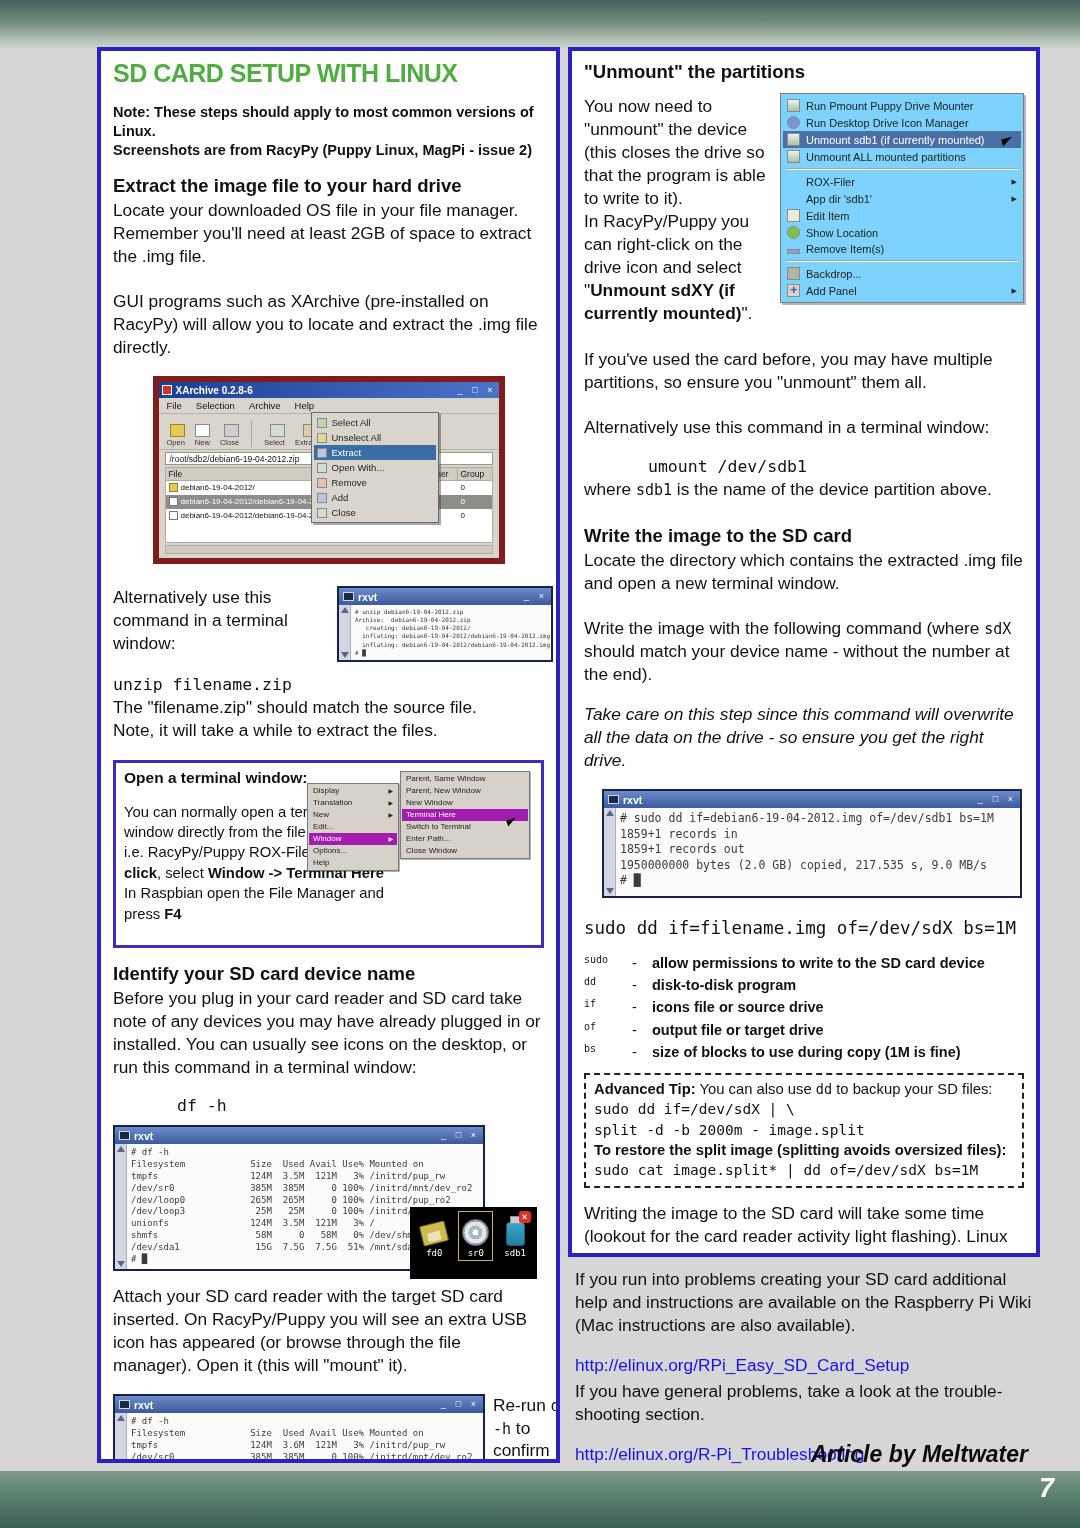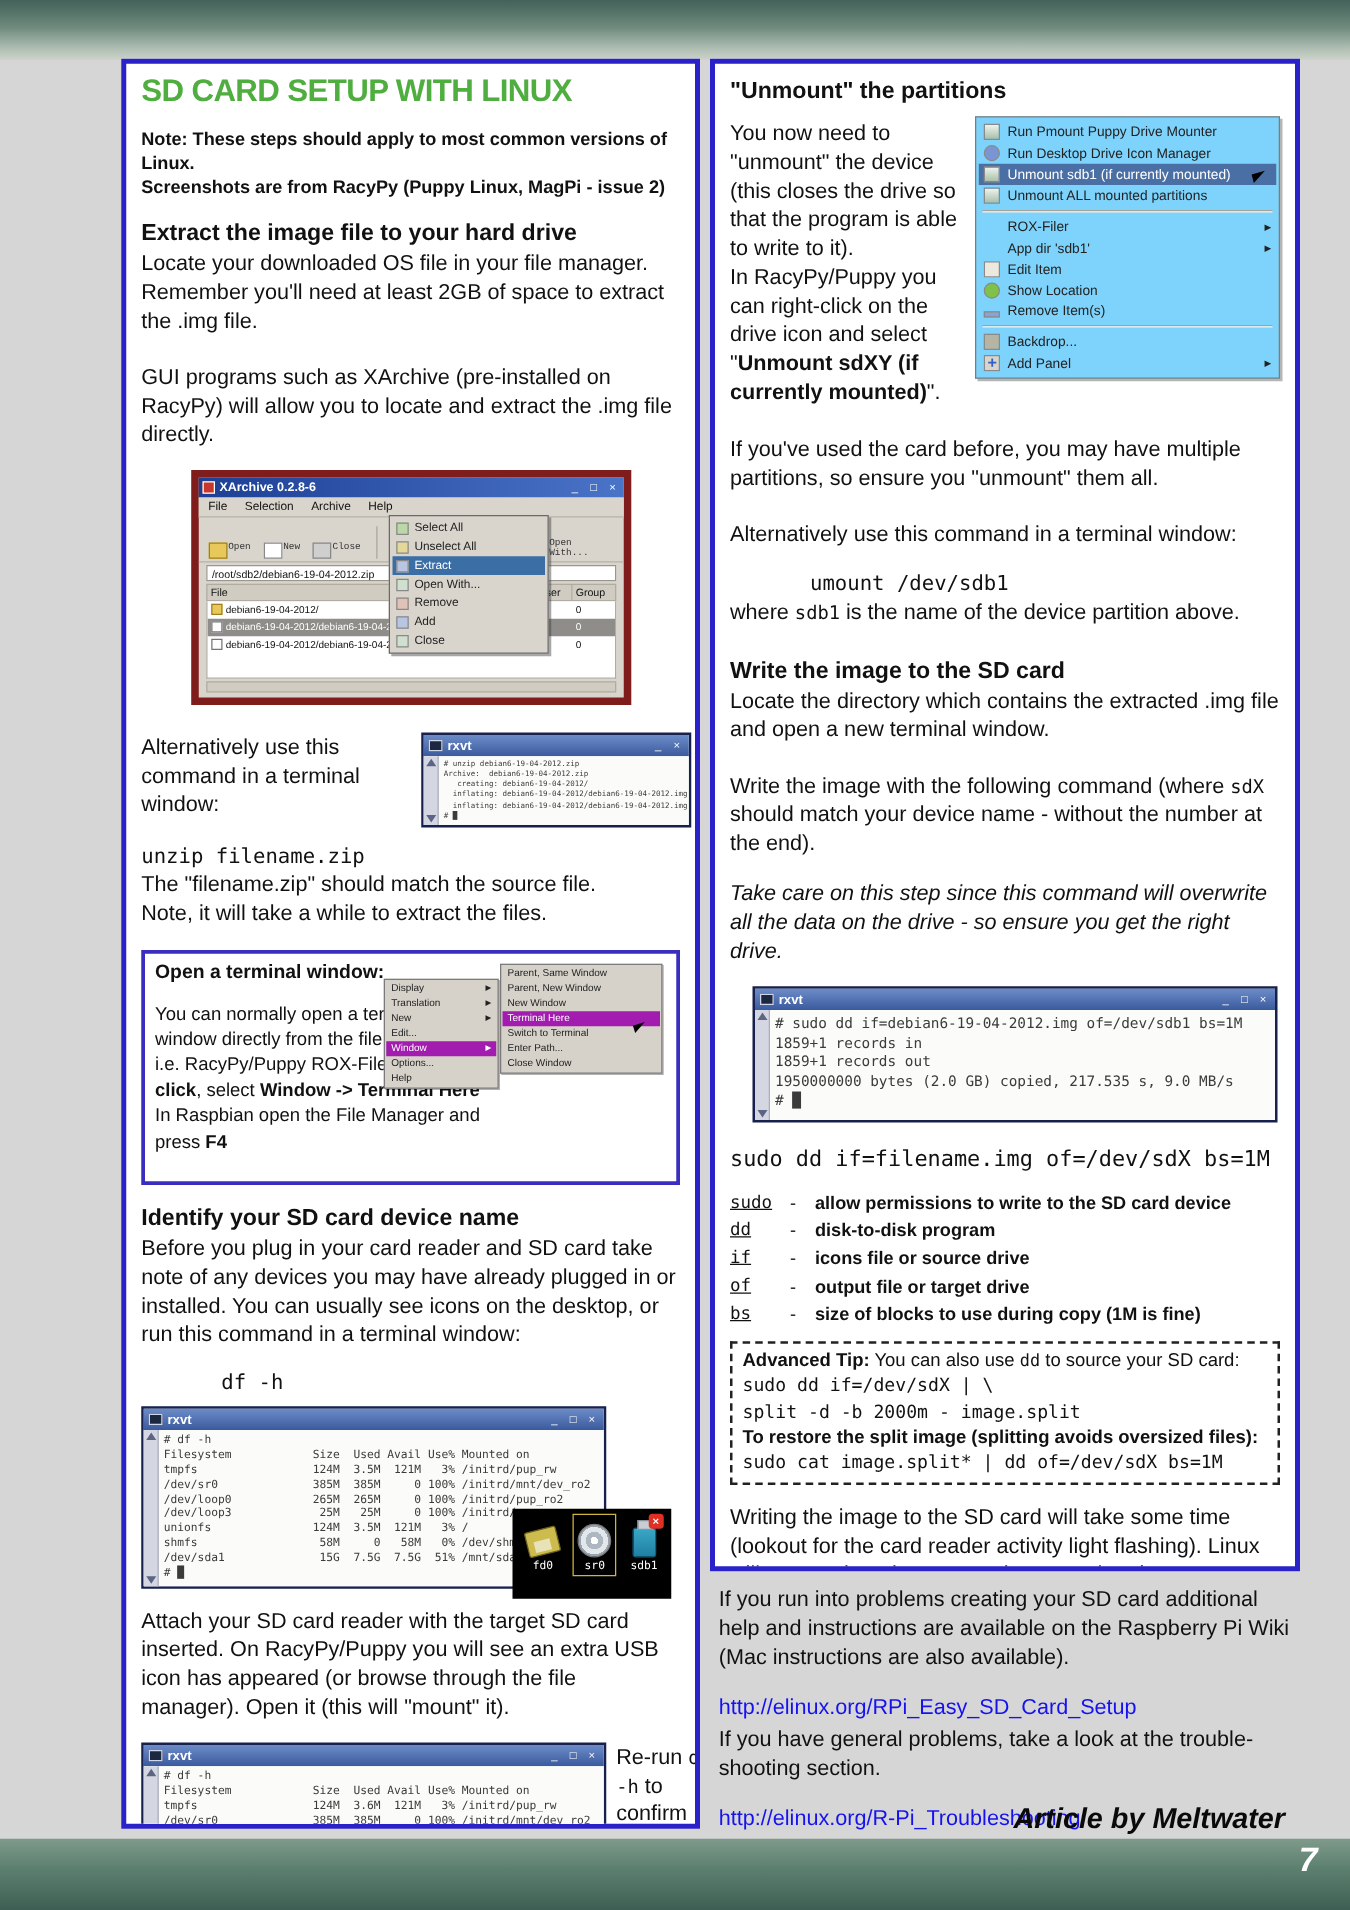--- a/index.html
+++ b/index.html
@@ -56,7 +56,7 @@
   .xa-title{color:#fff;font-weight:bold;font-size:10px;flex:1;}
   .xa-menus{display:flex;gap:14px;padding:2px 8px;font-size:9.5px;background:#d9d5cc;border-bottom:1px solid #b6b2a8;}
   .xa-tools{display:flex;align-items:flex-end;gap:10px;padding:3px 8px 2px 8px;height:36px;border-bottom:1px solid #b6b2a8;}
-  .tb-btn{display:flex;flex-direction:row;align-items:flex-start;gap:1px;font-size:7.5px;color:#333;font-family:Liberation Mono, monospace;}
+  .tb-btn{display:flex;flex-direction:column;align-items:flex-end;gap:1px;font-size:7.5px;color:#333;}
   .tb-ic{width:15px;height:13px;border:1px solid #888;}
   .ic-open{background:#e8c85a;border-color:#a08020;}
   .ic-new{background:#fff;}

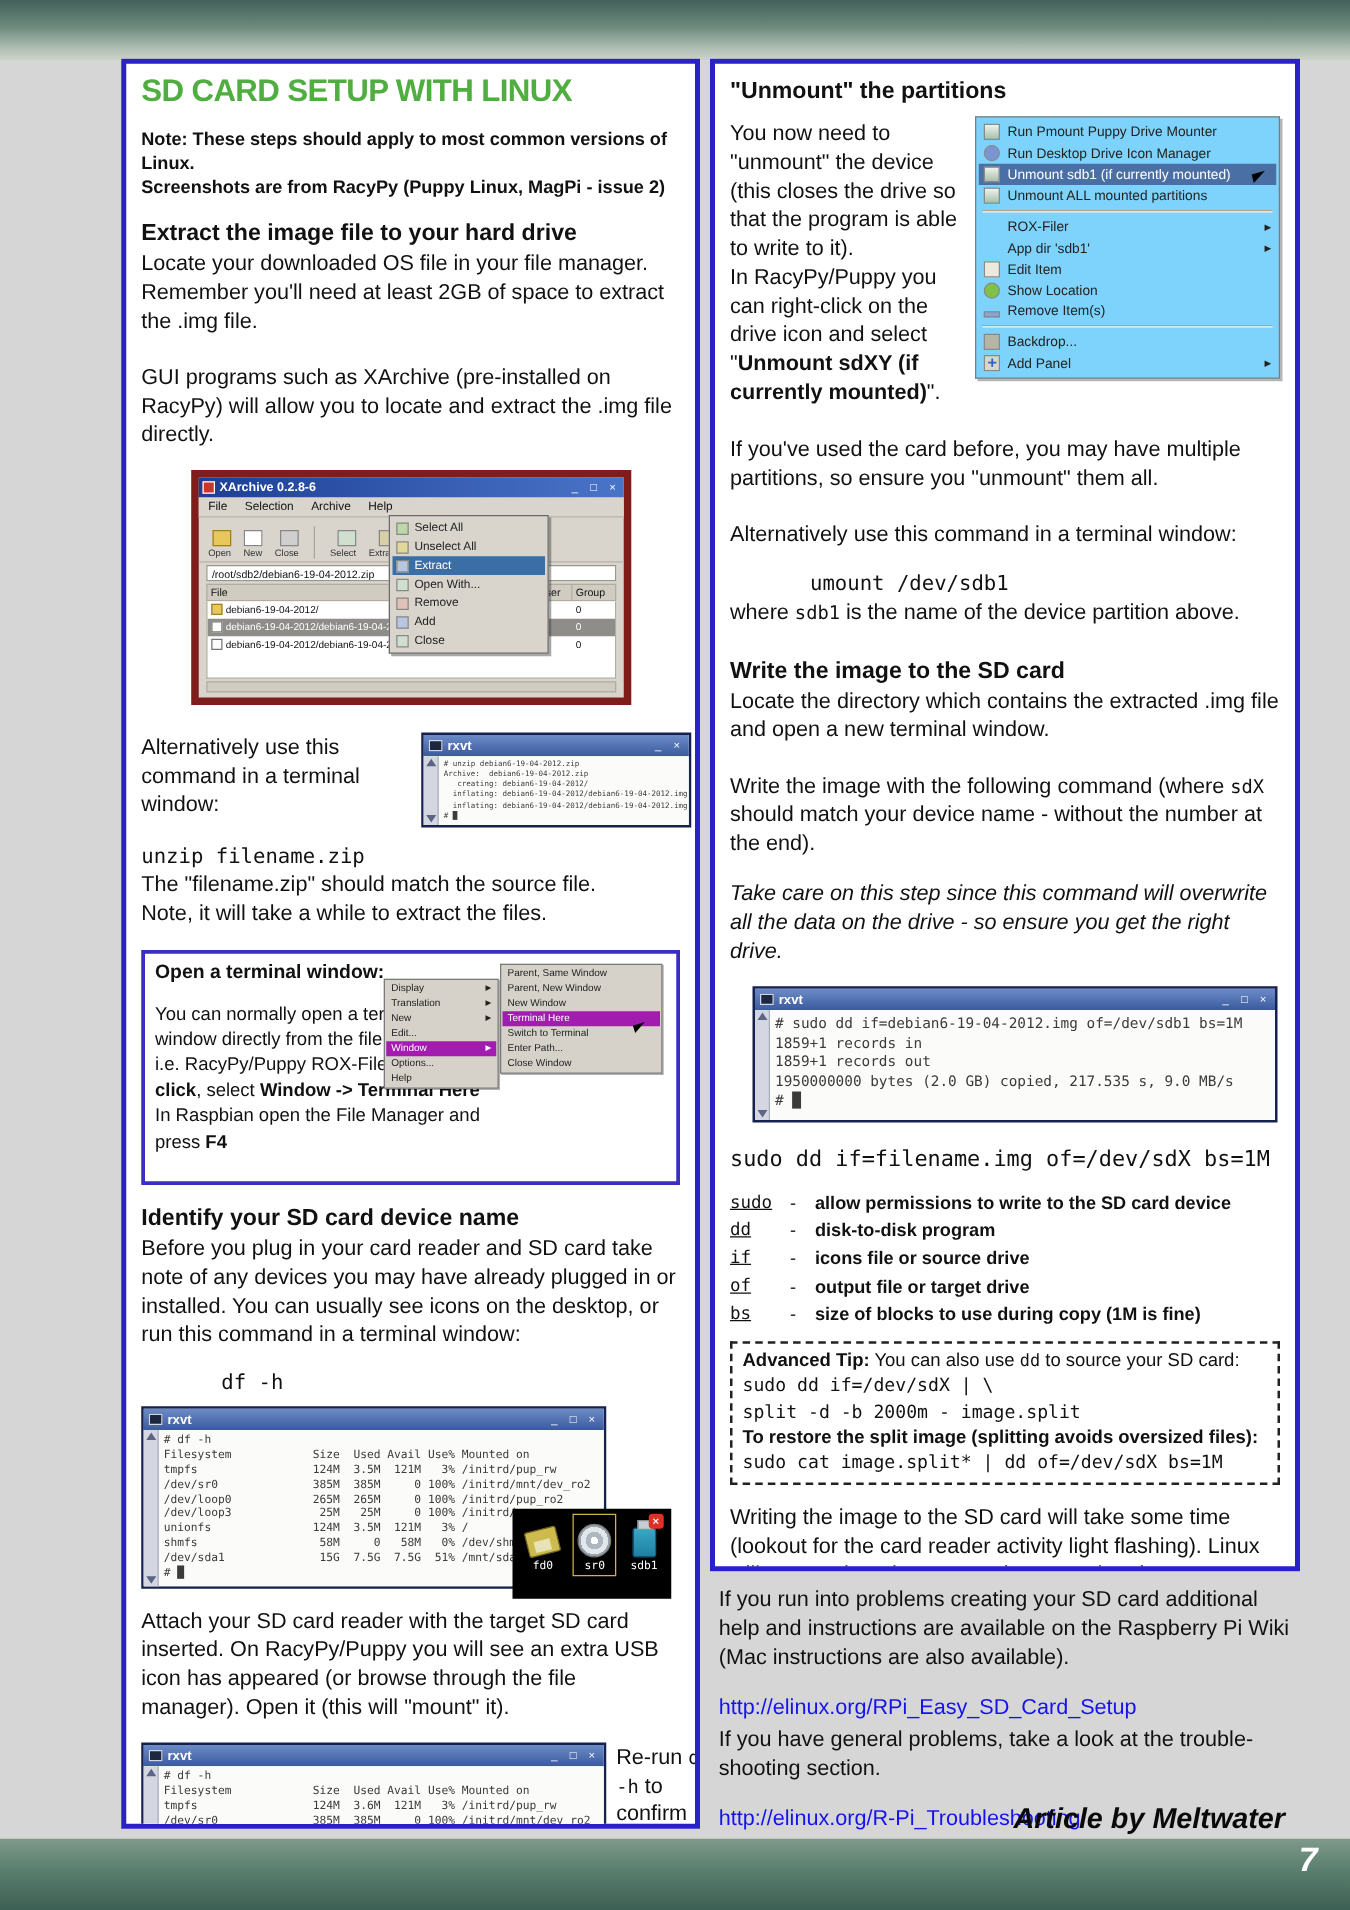--- a/index.html
+++ b/index.html
@@ -140,7 +140,7 @@
   .rox-cursor{position:absolute;right:10px;top:44px;width:0;height:0;border-left:11px solid #000;border-bottom:7px solid transparent;transform:rotate(-15deg);z-index:3;}
 
   .opt{display:flex;margin:4px 0;font-size:14.5px;line-height:1.25;}
-  .opt-term{font-family:"DejaVu Sans Mono",monospace;width:48px;flex:none;font-size:14px;text-decoration:underline;}
+  .opt-term{font-family:"DejaVu Sans Mono",monospace;width:48px;flex:none;font-size:10px;}
   .opt-dash{width:20px;flex:none;}
   .opt-desc{font-weight:bold;}
   .tip{border:2px dashed #222;margin-top:12px;padding:5px 8px;}

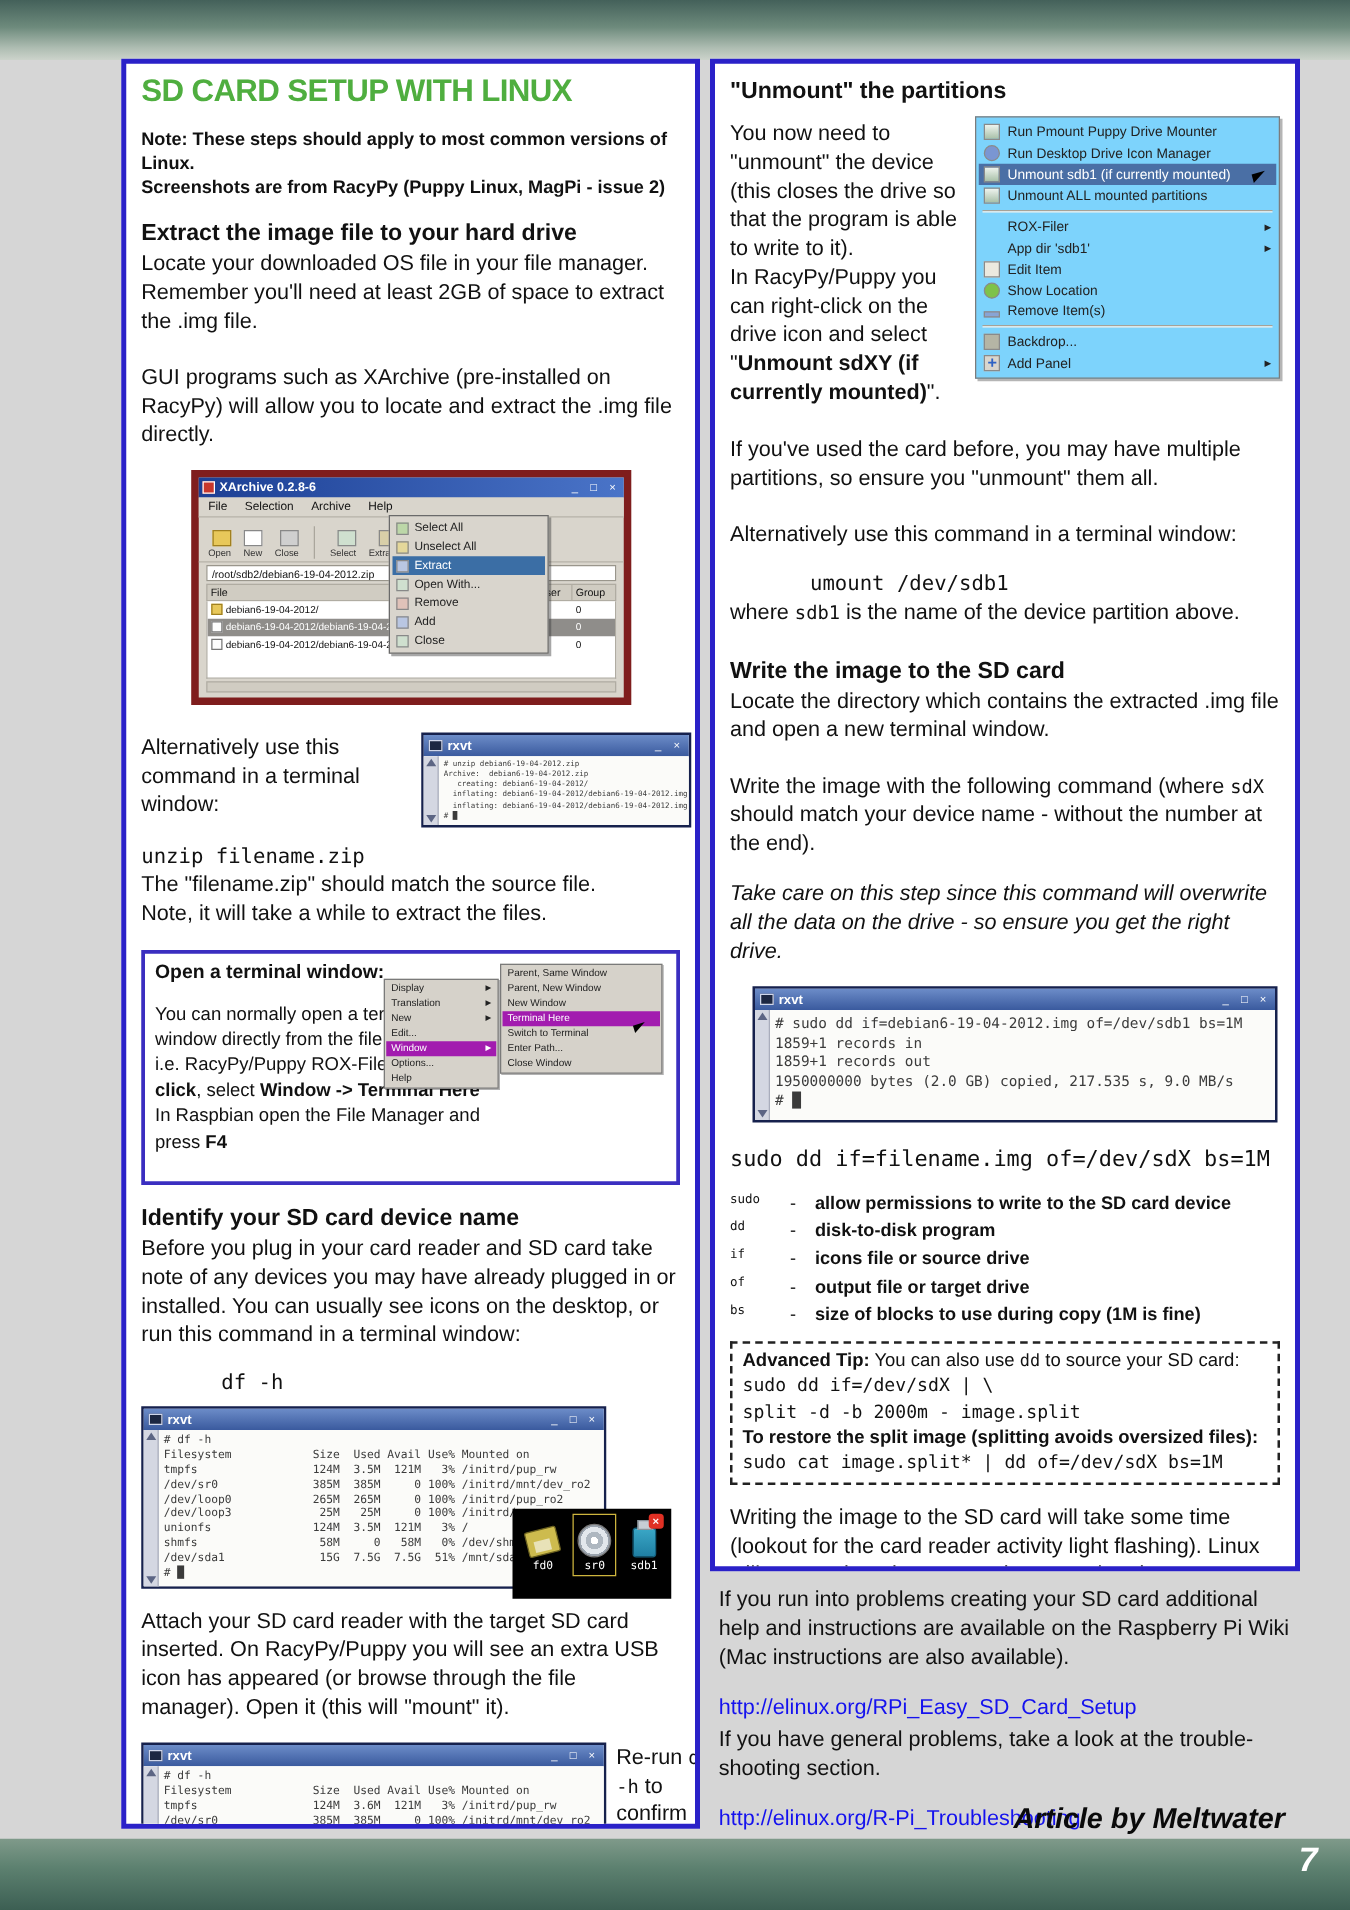--- a/index.html
+++ b/index.html
@@ -514,7 +514,7 @@
   </div>
 
   <div class="tip">
-    <div class="tip-line"><span class="b">Advanced Tip:</span><span> You can also use </span><span class="inline-mono" style="font-size:13.5px;">dd</span><span> to source your SD card:</span></div>
+    <div class="tip-line"><span class="b">Advanced Tip:</span><span> You can also use </span><span class="inline-mono" style="font-size:13.5px;">dd</span><span> to backup your SD files:</span></div>
     <div class="tip-cmd">sudo dd if=/dev/sdX | \</div>
     <div class="tip-cmd">split -d -b 2000m - image.split</div>
     <div class="tip-line b">To restore the split image (splitting avoids oversized files):</div>

